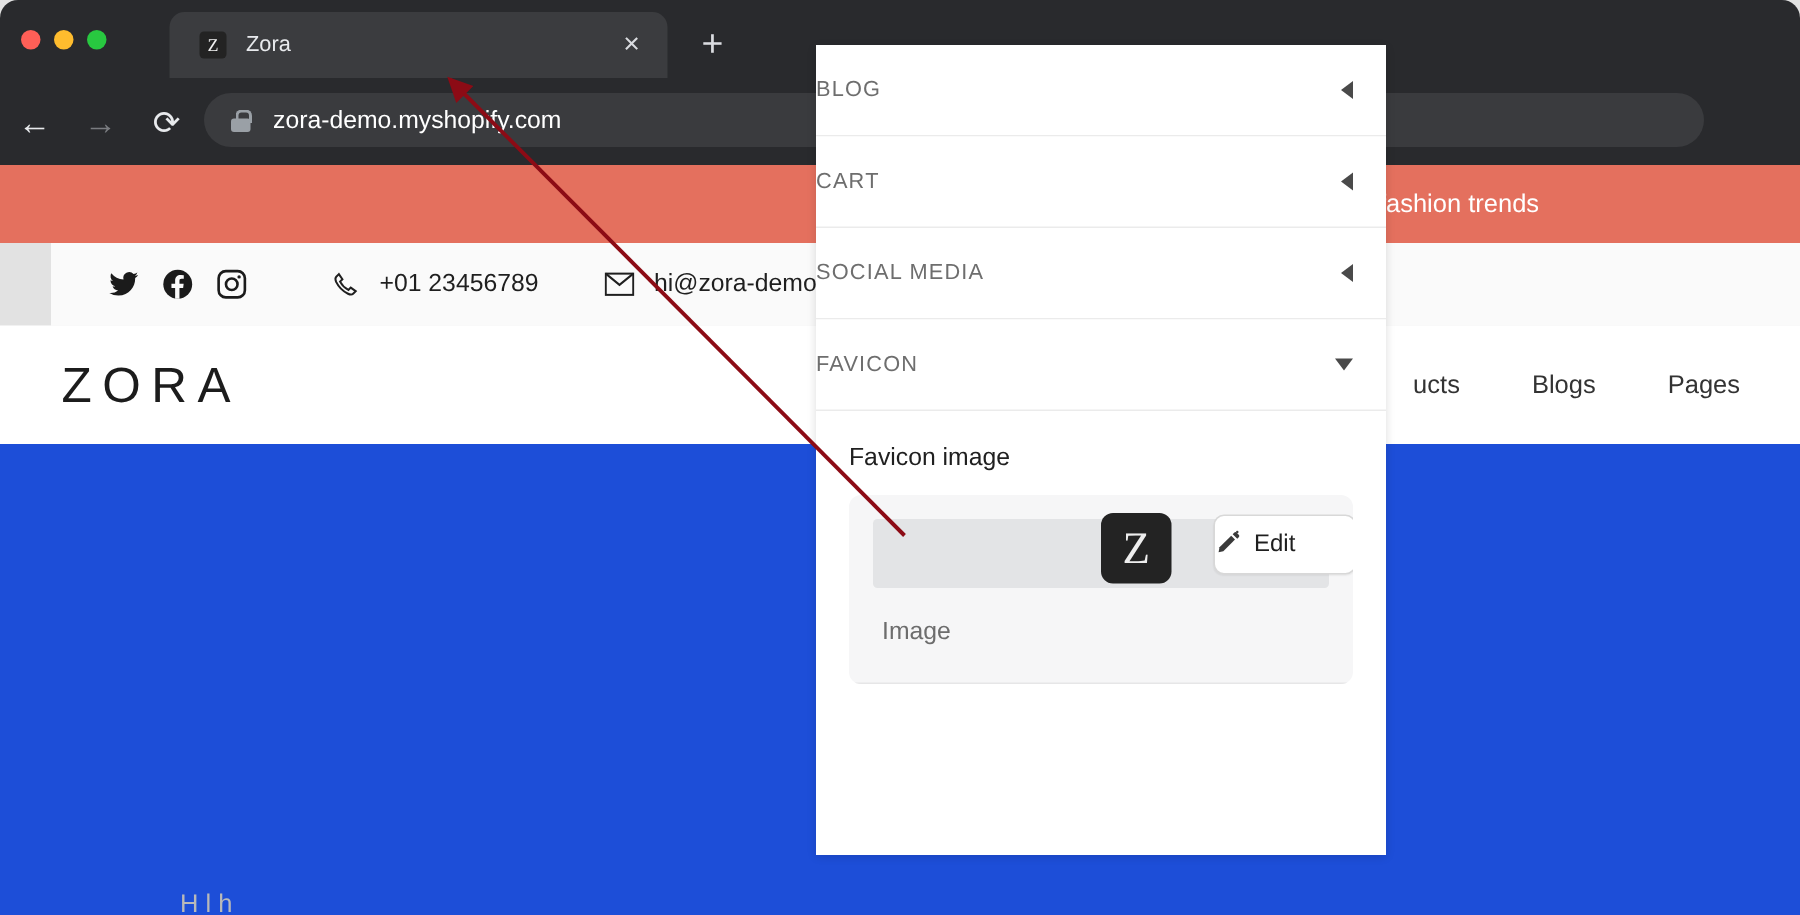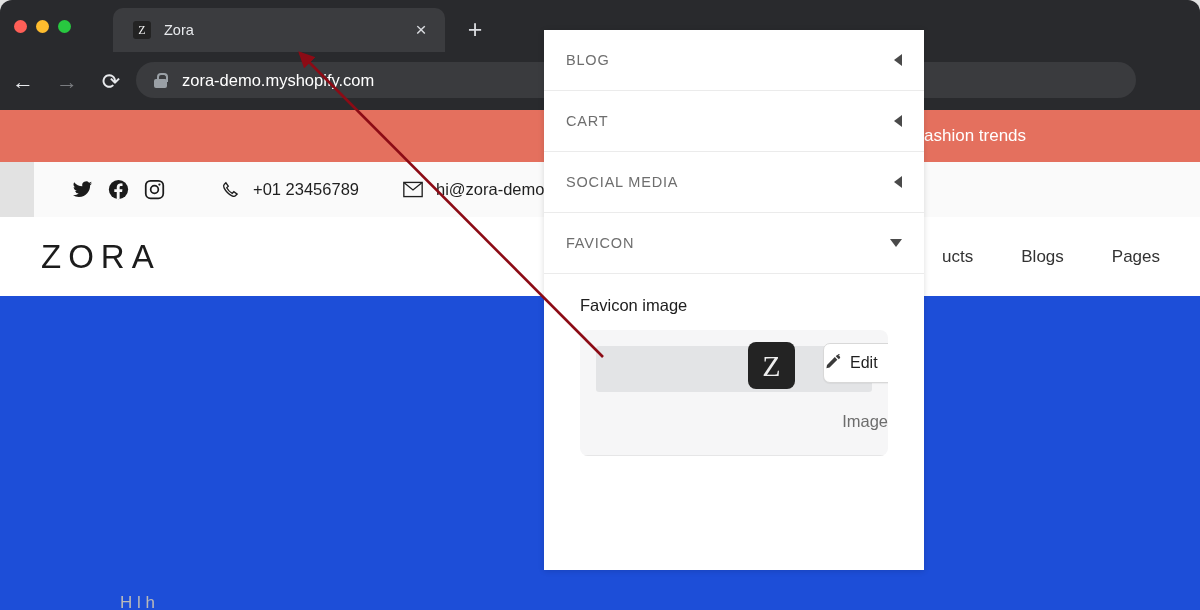--- a/index.html
+++ b/index.html
@@ -264,7 +264,6 @@
     background: #ffffff;
   }
   .section-label {
-    margin-left: 22px;
     color: #6e6e6e;
     font-size: 14.5px;
     letter-spacing: 0.8px;

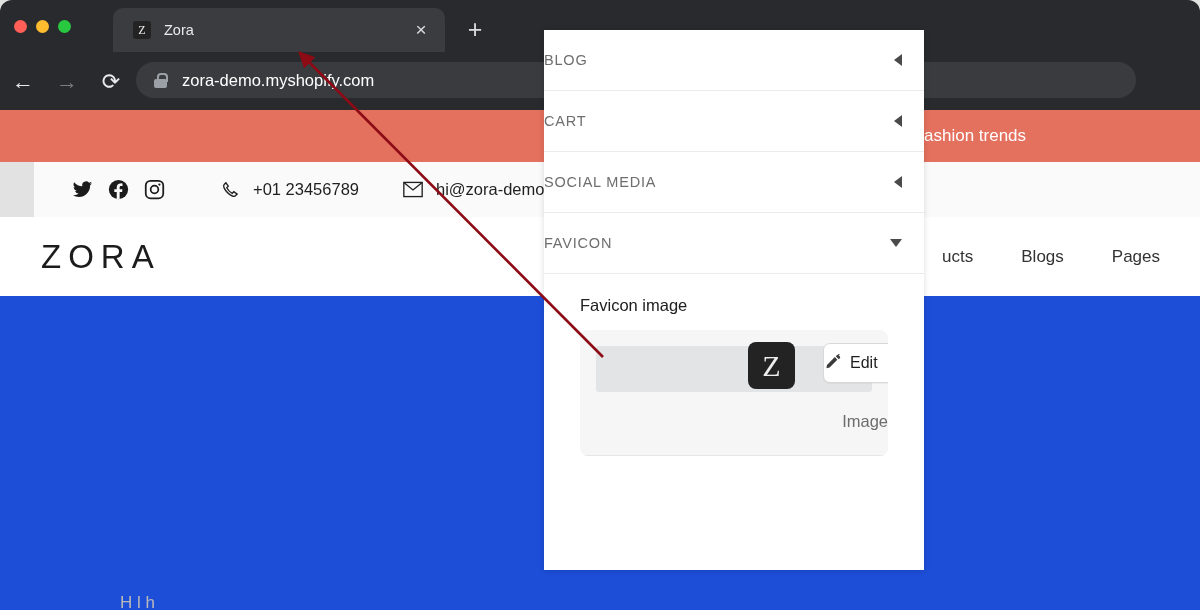--- a/index.html
+++ b/index.html
@@ -285,7 +285,7 @@
   }
 
   .favicon-block {
-    padding: 0 36px;
+    padding: 0 22px;
   }
   .field-label {
     margin-top: 22px;

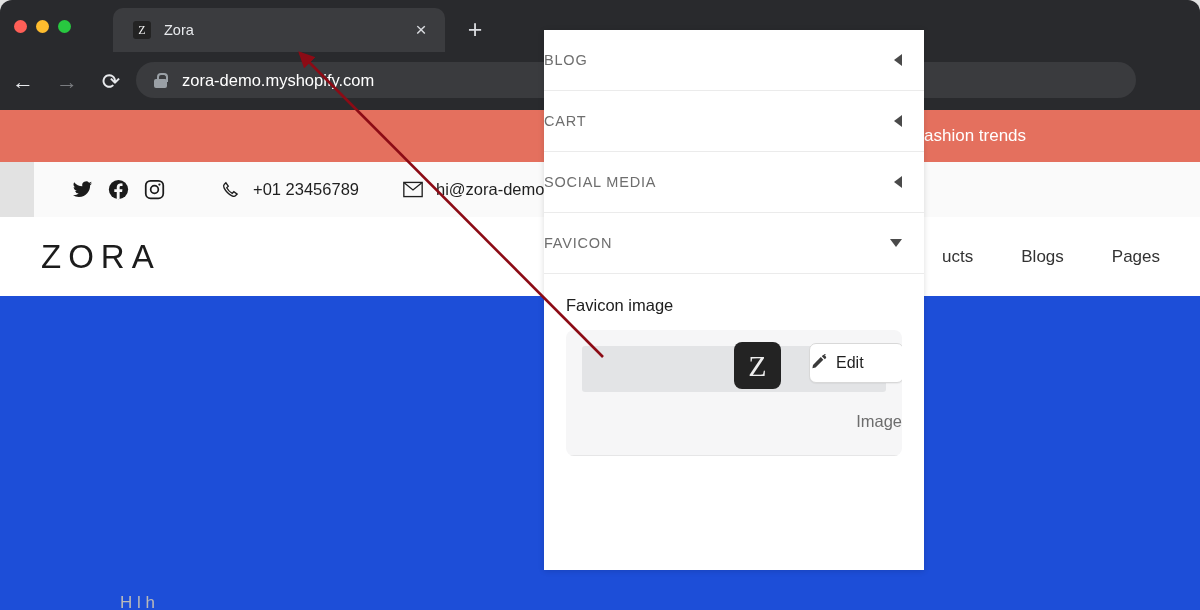--- a/index.html
+++ b/index.html
@@ -335,7 +335,6 @@
     margin: 20px 0 24px 22px;
     color: #6d6d6d;
     font-size: 16.5px;
-    text-align: right;
   }
   .card-divider {
     height: 1px;

